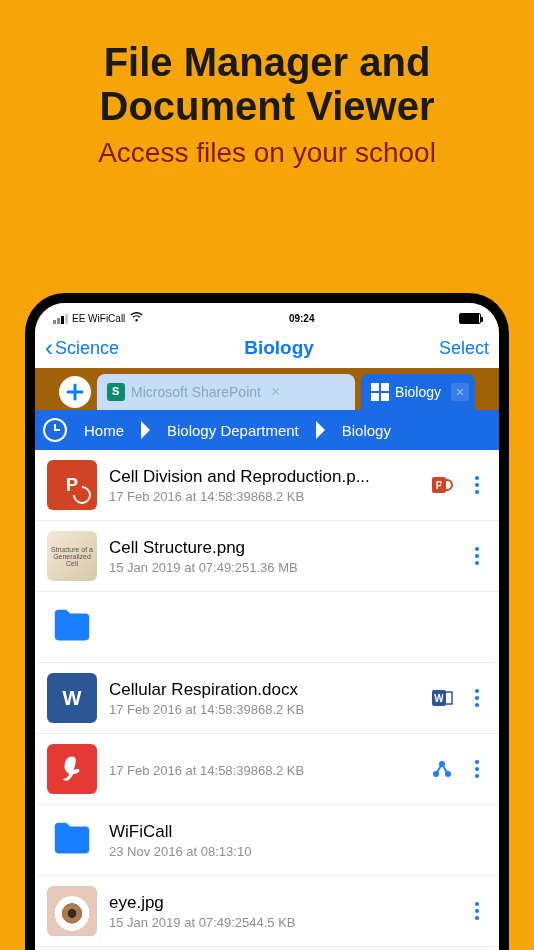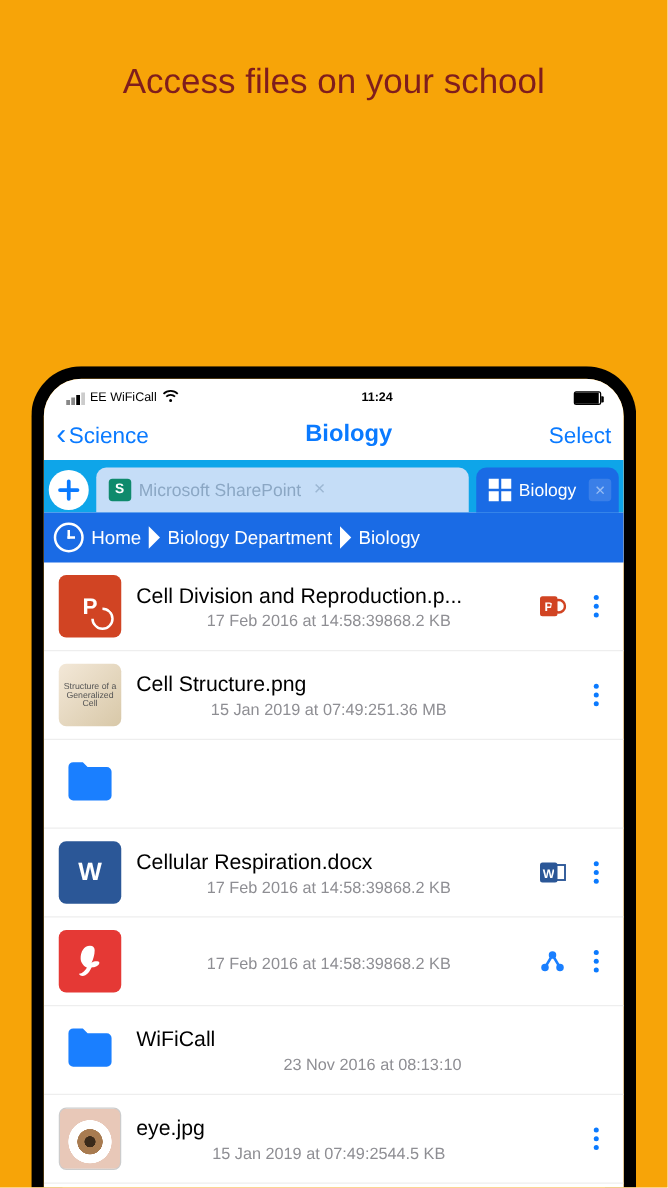--- a/index.html
+++ b/index.html
@@ -173,6 +173,10 @@
 <body>
 
 <div class="promo-header">
+  <div class="promo-title">
+    <span>File Manager and</span><br>
+    <span>Document Viewer</span>
+  </div>
   <div class="promo-subtitle">
     <span>Access files on your school</span><br>
   </div>

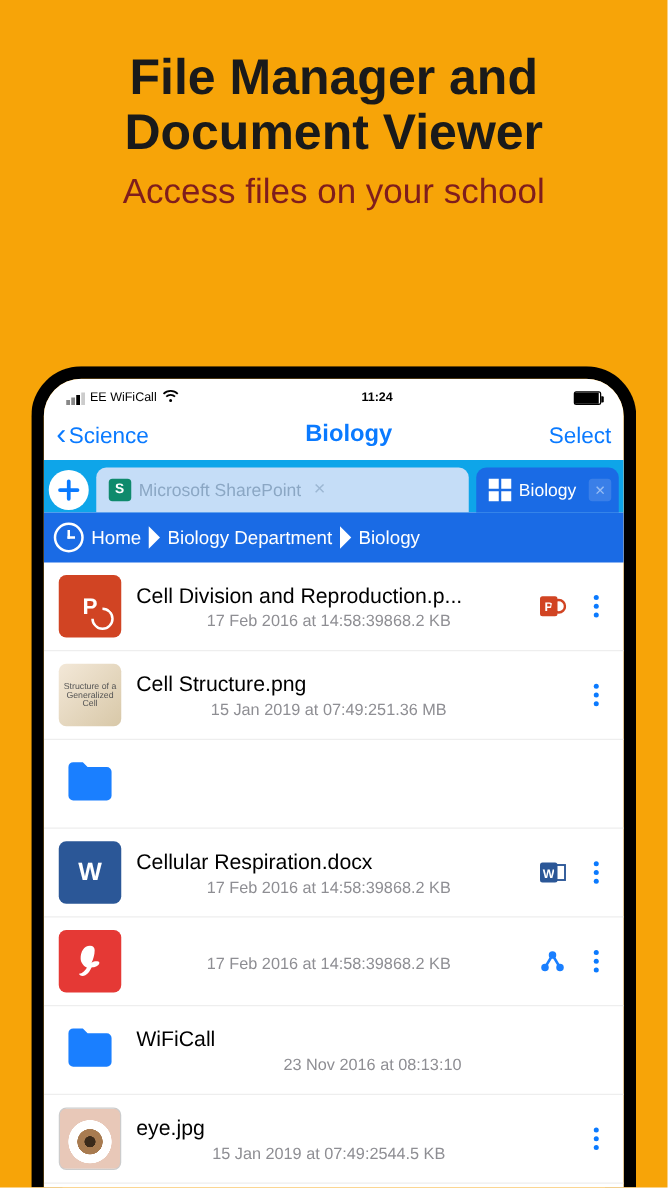--- a/index.html
+++ b/index.html
@@ -200,7 +200,7 @@
             </svg>
         </span>
       </div>
-      <div style="font-weight:600">11:24</div>
+      <div style="font-weight:600">09:24</div>
       <div class="status-right">
         <div class="battery">
             <div class="battery-fill"></div>

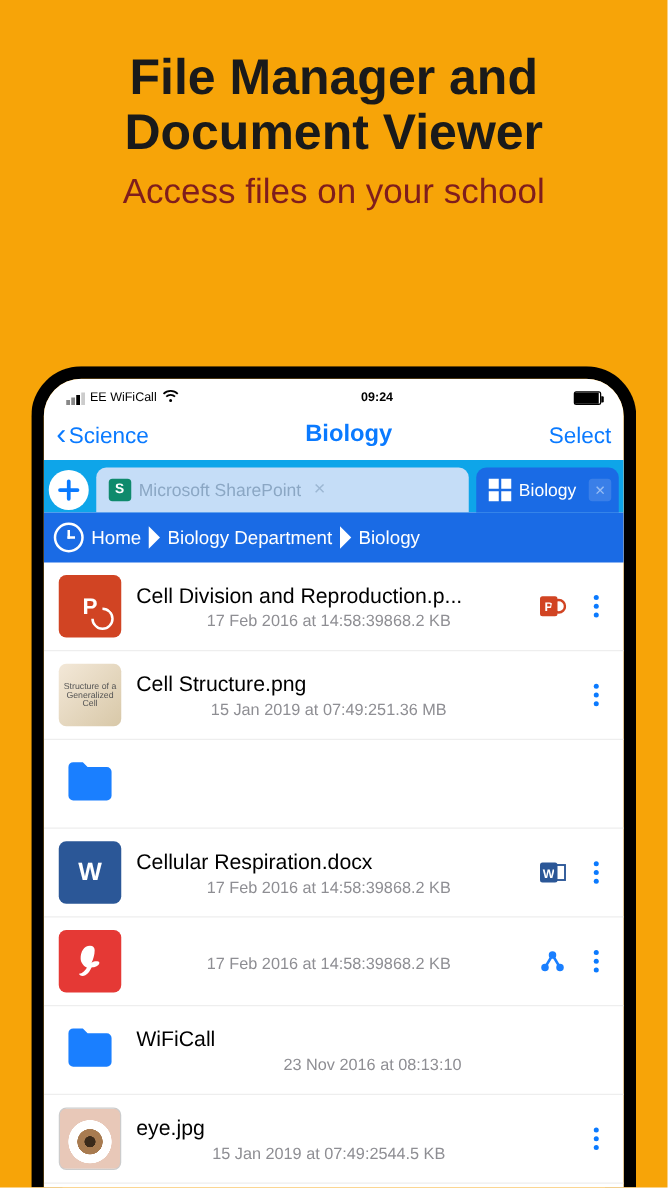--- a/index.html
+++ b/index.html
@@ -77,11 +77,11 @@
     .nav-title { color:#0a7aff; font-size:19px; font-weight:600; }
     .nav-select { color:#0a7aff; font-size:18px; }
     .tab-strip {
-      background:#0ea5e9;
+      background:#a16207;
       display:flex;
       align-items:center;
       gap:6px;
-      padding: 6px 4px 0;
+      padding: 6px 24px 0;
     }
     .add-tab-btn {
       width:32px; height:32px;

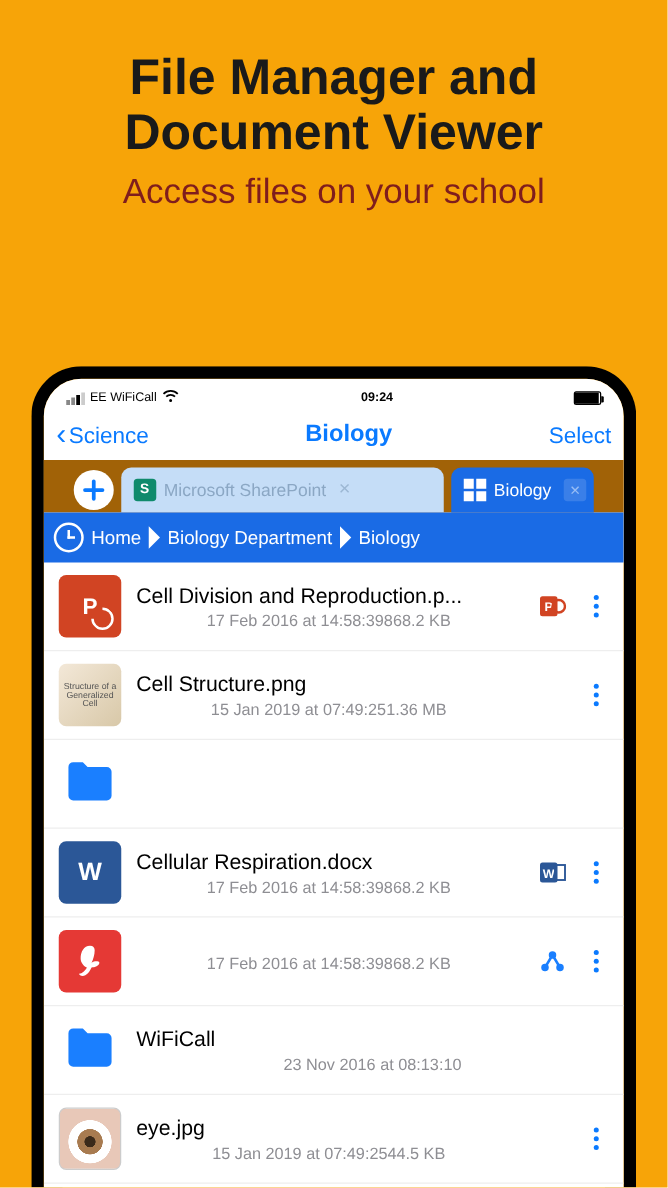--- a/index.html
+++ b/index.html
@@ -115,7 +115,7 @@
       color:#fff;
       font-size:15px;
       padding: 8px 8px;
-      gap: 6px;
+      gap: 17px;
     }
     .history-icon {
       width:24px;height:24px;

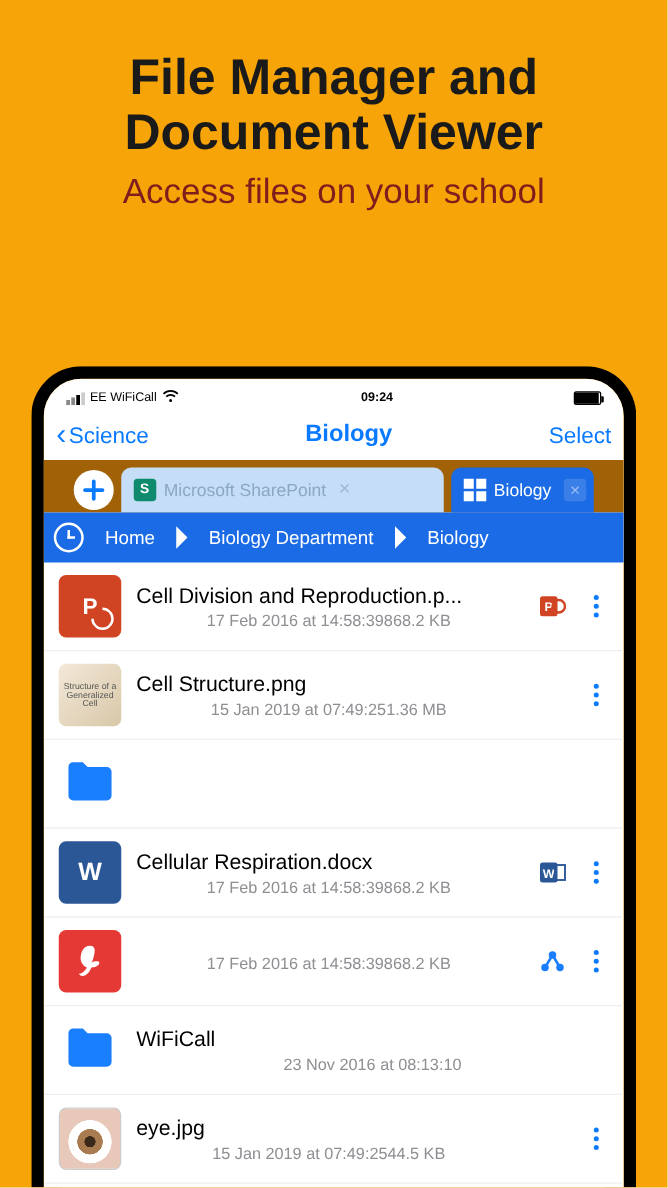--- a/index.html
+++ b/index.html
@@ -159,7 +159,7 @@
     .thumb-eye { background: radial-gradient(circle at 50% 55%, #3b2a1a 12%, #a87b50 13% 28%, #fff 29% 48%, #e8c8b8 49%); border:1px solid #ccc;}
     .file-main { flex:1; min-width:0; }
     .file-name { font-size:17px; color:#000; white-space:nowrap; overflow:hidden; text-overflow:ellipsis;}
-    .file-meta { display:flex; justify-content:center; color:#8e8e93; font-size:13px; margin-top:2px;}
+    .file-meta { display:flex; justify-content:flex-start; color:#8e8e93; font-size:13px; margin-top:2px;}
     .file-date {}
     .file-size {}
     .file-app-icon { width:26px; flex-shrink:0; display:flex; align-items:center; justify-content:center;}

